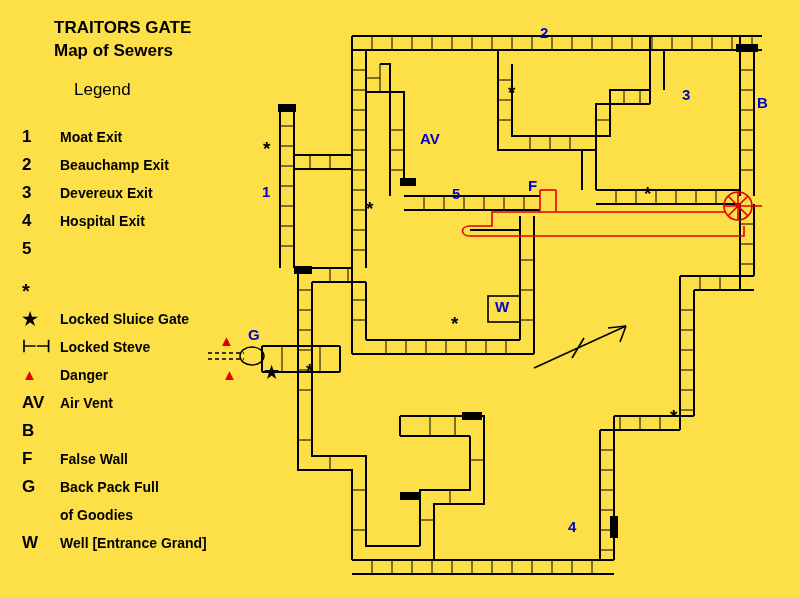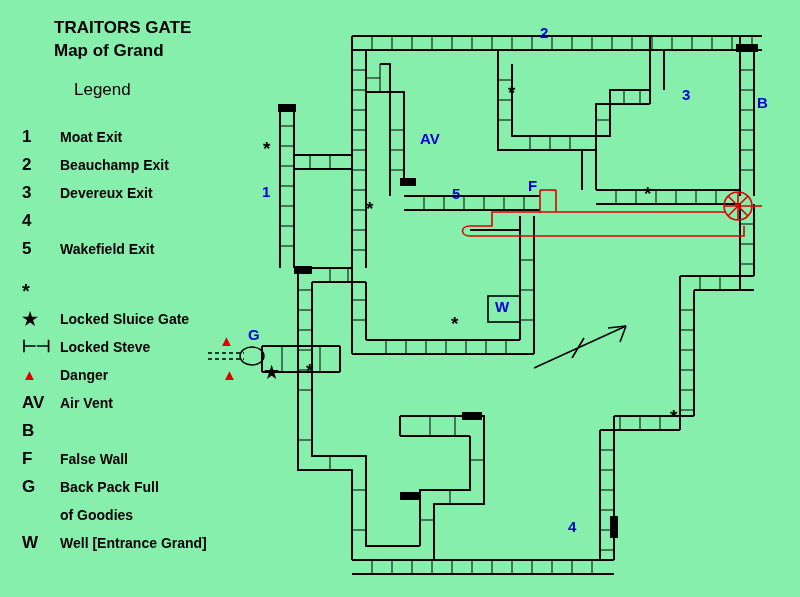--- a/index.html
+++ b/index.html
@@ -11,7 +11,7 @@
     position: relative;
     width: 800px;
     height: 597px;
-    background: #86efac;
+    background: #fde047;
     font-family: "Liberation Sans", sans-serif;
     overflow: hidden;
   }

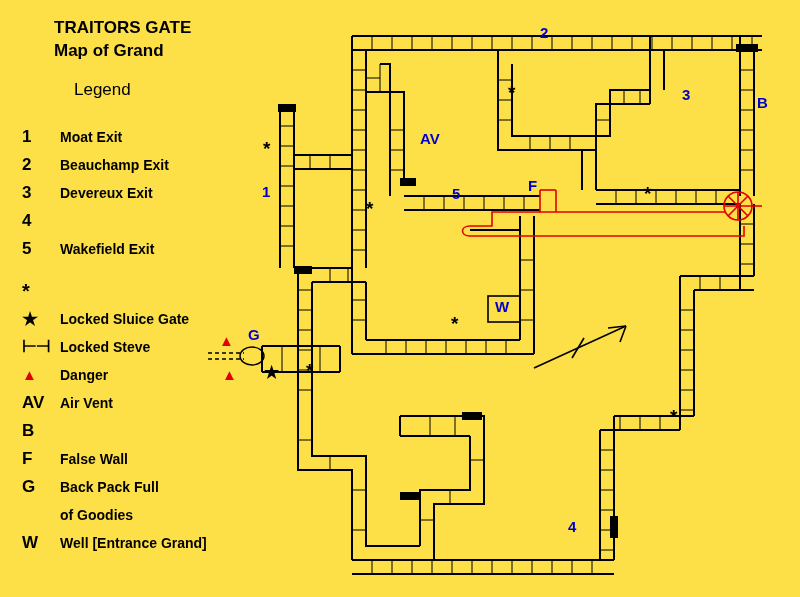--- a/index.html
+++ b/index.html
@@ -118,7 +118,7 @@
 
   <div class="title-block">
     <div class="title-line">TRAITORS GATE</div>
-    <div class="title-line">Map of Grand</div>
+    <div class="title-line">Map of Sewers</div>
   </div>
 
   <div class="legend-heading">Legend</div>

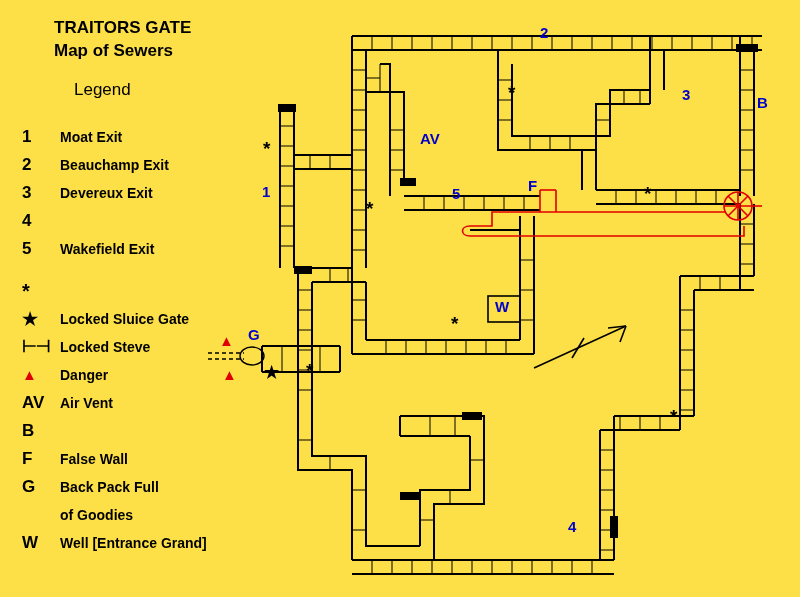--- a/index.html
+++ b/index.html
@@ -138,6 +138,7 @@
     </div>
     <div class="legend-row">
       <div class="legend-key">4</div>
+      <div class="legend-label">Hospital Exit</div>
     </div>
     <div class="legend-row">
       <div class="legend-key">5</div>

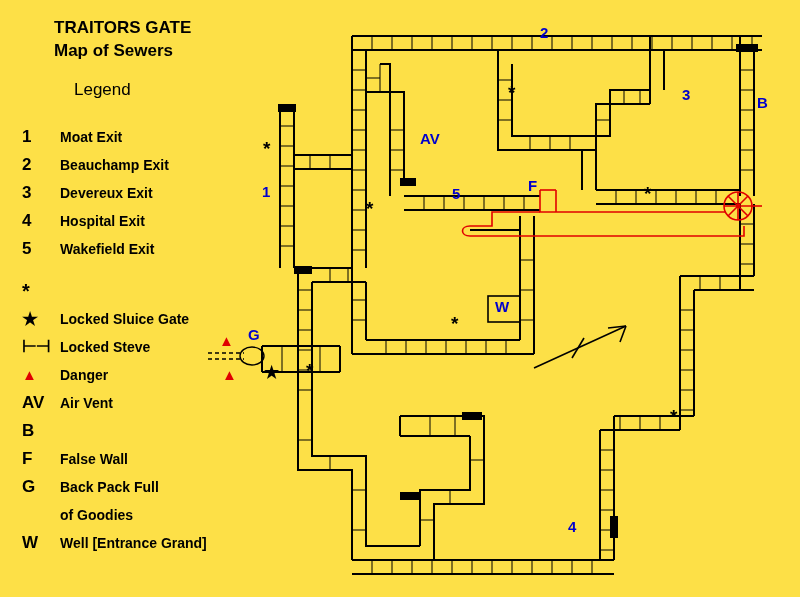--- a/index.html
+++ b/index.html
@@ -142,7 +142,6 @@
     </div>
     <div class="legend-row">
       <div class="legend-key">5</div>
-      <div class="legend-label">Wakefield Exit</div>
     </div>
 
     <div class="legend-row gap">

